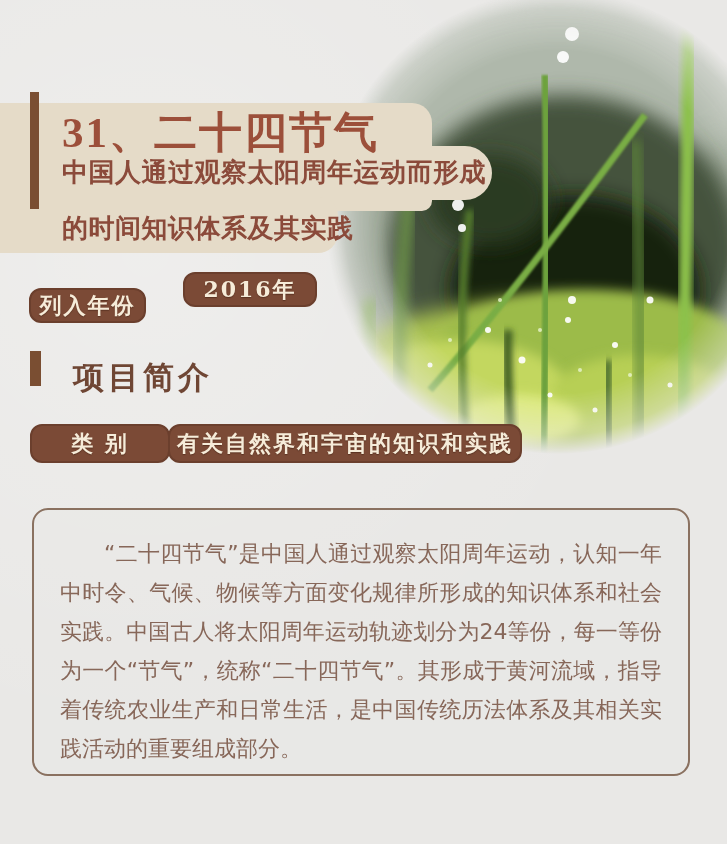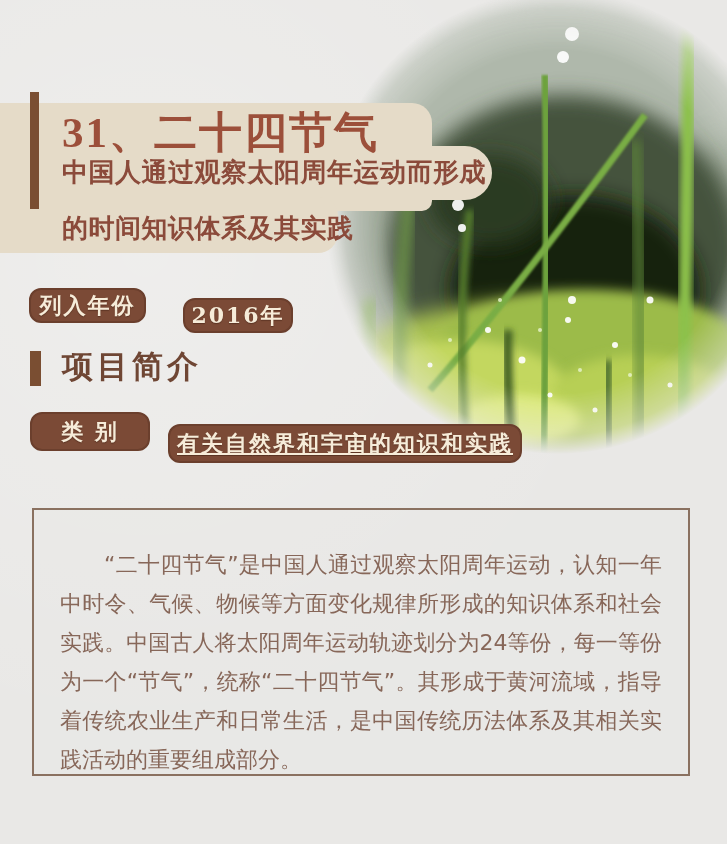--- a/index.html
+++ b/index.html
@@ -58,7 +58,7 @@
     text-shadow:0 1px 1px rgba(60,30,15,.5);
   }
   .badge-year-label{left:29px;top:288px;width:117px;height:35px;}
-  .badge-year-value{left:183px;top:298px;width:110px;height:35px;}
+  .badge-year-value{left:183px;top:272px;width:134px;height:35px;}
   .badge-cat-label{left:30px;top:412px;width:120px;height:39px;}
   .badge-cat-value{left:168px;top:424px;width:354px;height:39px;text-decoration:underline;}
   

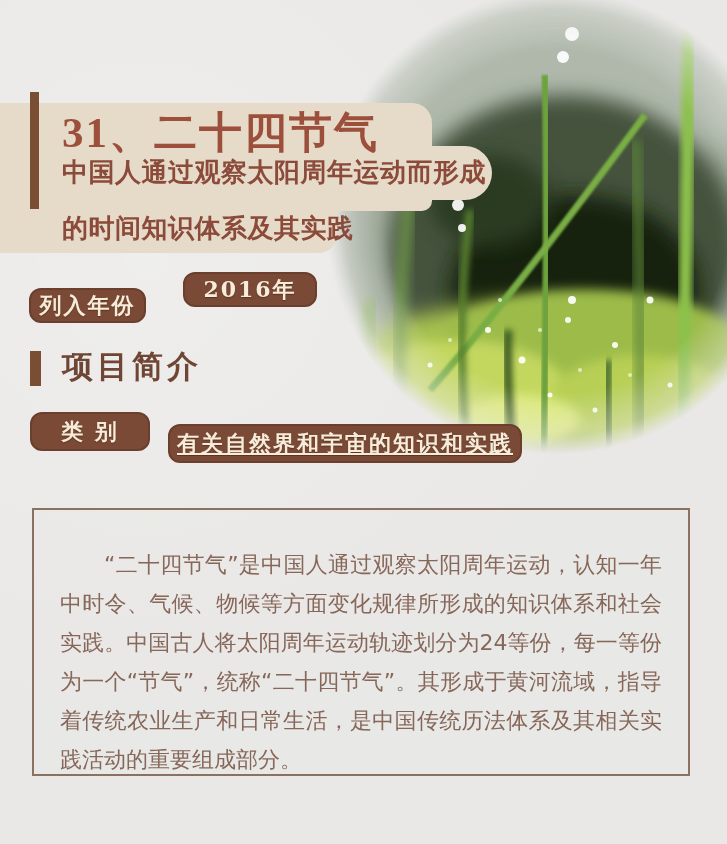--- a/index.html
+++ b/index.html
@@ -42,7 +42,7 @@
   .subtitle-1{top:143px;margin-top:12px;}
   .subtitle-2{top:211px;text-align:center;}
   .section-heading{
-    position:absolute;left:61px;top:345px;margin:1px;
+    position:absolute;left:61px;top:345px;margin:12px;
     font-size:31px;font-weight:bold;color:#6f4634;
     font-family:"DejaVu Serif","Liberation Serif",serif;
     letter-spacing:4px;white-space:nowrap;

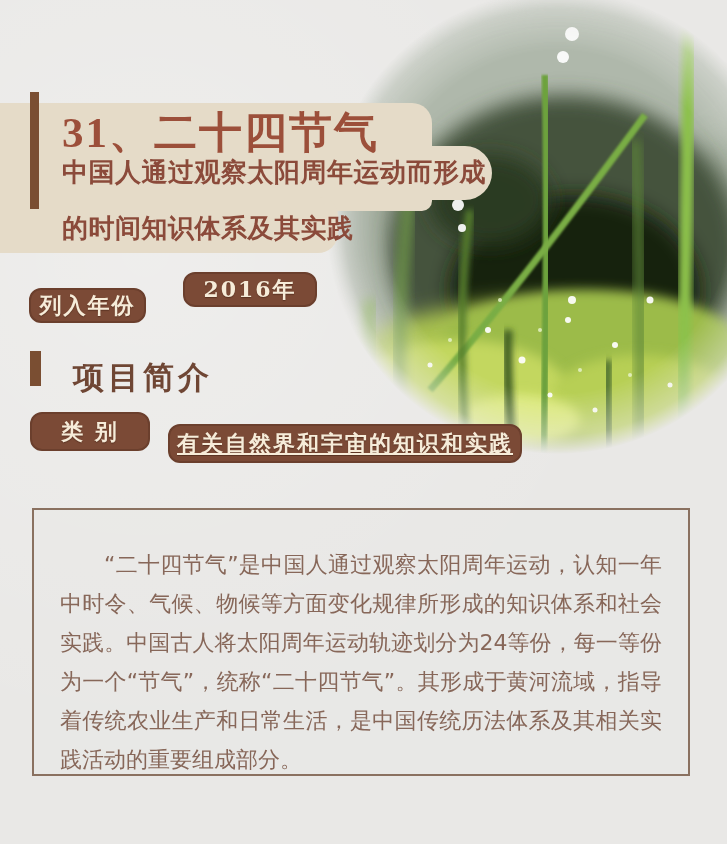--- a/index.html
+++ b/index.html
@@ -59,7 +59,7 @@
   }
   .badge-year-label{left:29px;top:288px;width:117px;height:35px;}
   .badge-year-value{left:183px;top:272px;width:134px;height:35px;}
-  .badge-cat-label{left:30px;top:412px;width:120px;height:39px;}
+  .badge-cat-label{left:30px;top:424px;width:140px;height:39px;}
   .badge-cat-value{left:168px;top:424px;width:354px;height:39px;text-decoration:underline;}
   
   .intro-box{

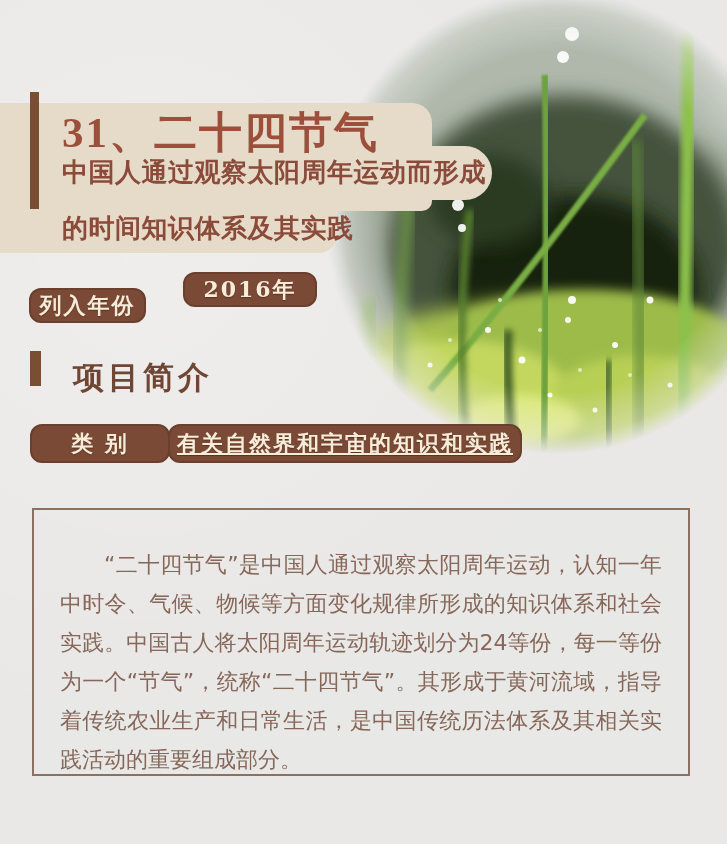--- a/index.html
+++ b/index.html
@@ -60,7 +60,7 @@
   .badge-year-label{left:29px;top:288px;width:117px;height:35px;}
   .badge-year-value{left:183px;top:272px;width:134px;height:35px;}
   .badge-cat-label{left:30px;top:424px;width:140px;height:39px;}
-  .badge-cat-value{left:168px;top:424px;width:354px;height:39px;text-decoration:underline;}
+  .badge-cat-value{left:168px;top:424px;width:354px;height:39px;}
   
   .intro-box{
     position:absolute;left:32px;top:508px;width:658px;height:268px;

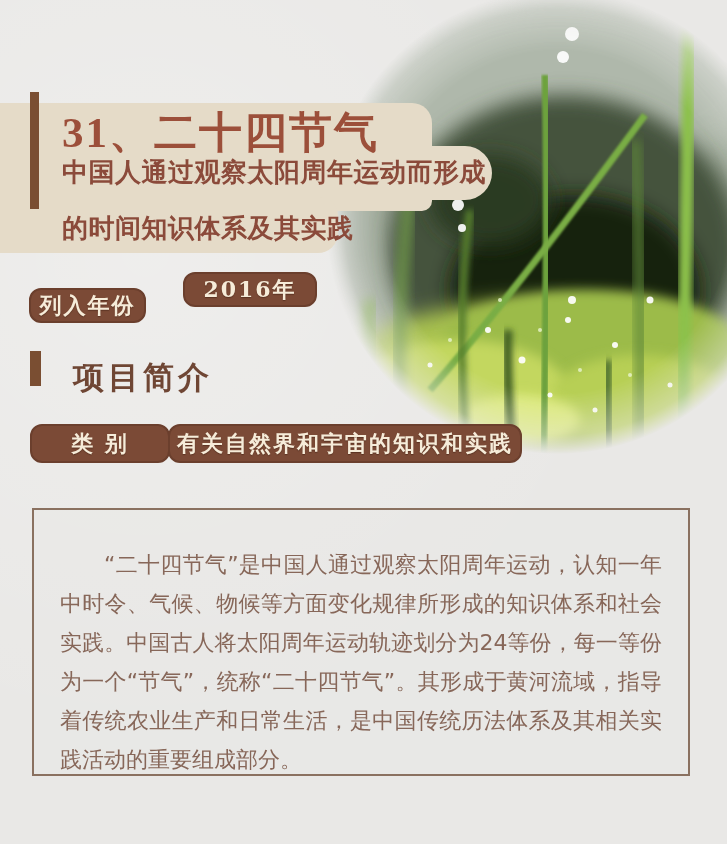--- a/index.html
+++ b/index.html
@@ -65,8 +65,8 @@
   .intro-box{
     position:absolute;left:32px;top:508px;width:658px;height:268px;
     box-sizing:border-box;
-    border:2px solid #8a7160;border-radius:0;
-    padding:35px 26px;
+    border:2px solid #8a7160;border-radius:16px;
+    padding:24px 26px;
     background:rgba(233,232,230,.35);
   }
   .intro-box p{

